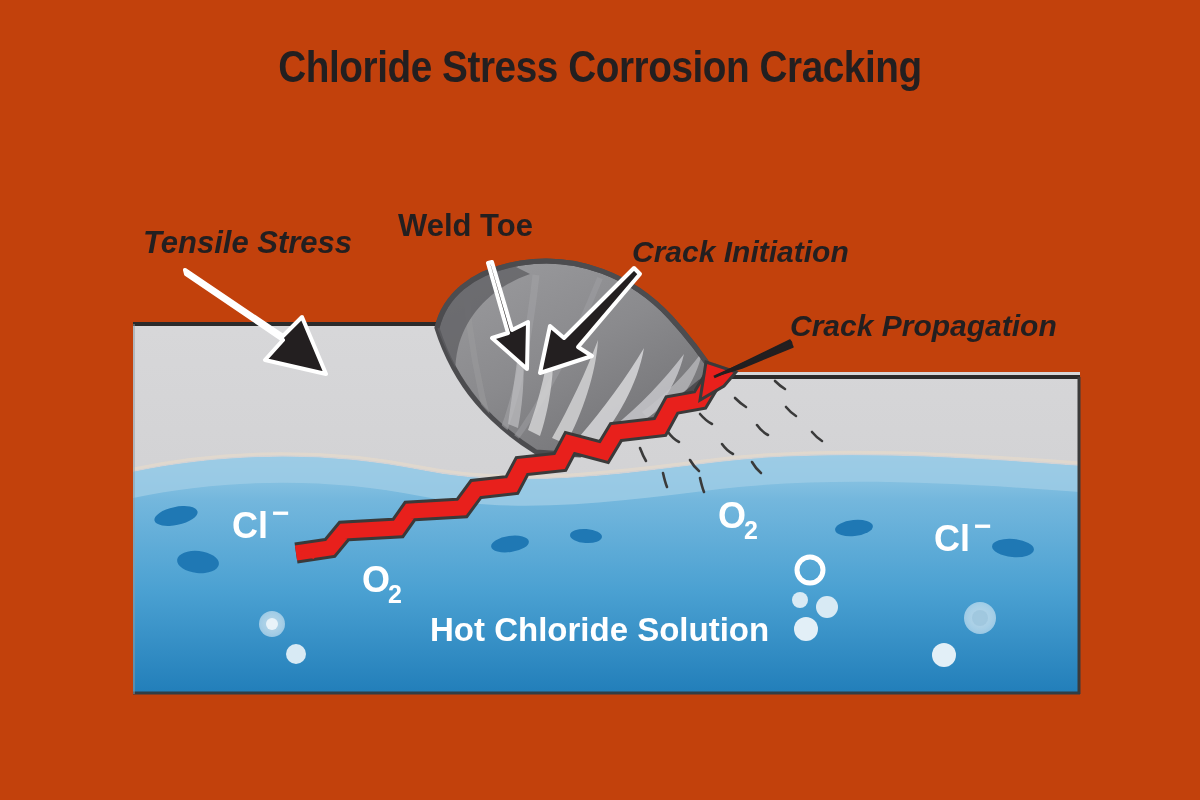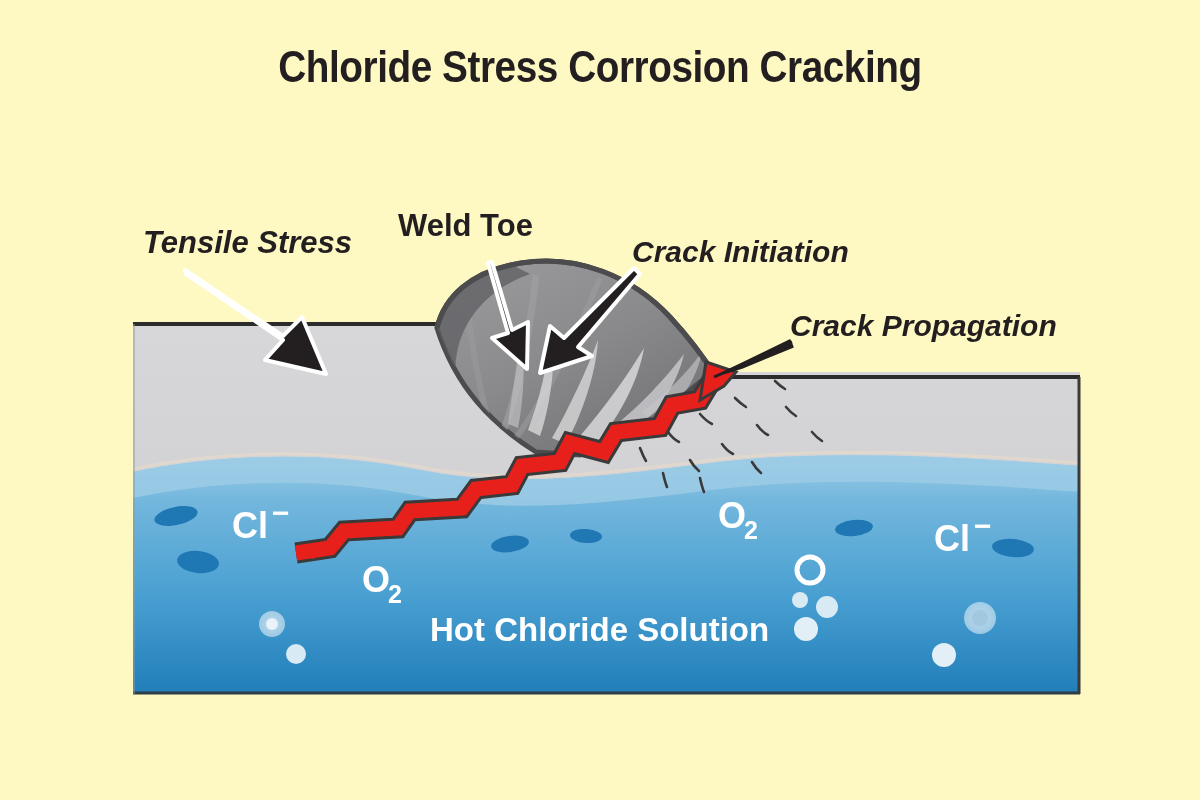--- a/index.html
+++ b/index.html
@@ -5,7 +5,7 @@
   html,body{margin:0;padding:0;background:#ffffff;}
   body{width:1200px;height:800px;overflow:hidden;
        font-family:"Liberation Sans","DejaVu Sans",sans-serif;}
-  #stage{position:relative;width:1200px;height:800px;background:#fef9c3;}
+  #stage{position:relative;width:1200px;height:800px;background:#c2410c;}
   #title{position:absolute;left:0;top:42px;width:1200px;text-align:center;
          font-size:44px;font-weight:bold;color:#231f20;letter-spacing:-0.5px;
          font-family:"Liberation Sans","DejaVu Sans",sans-serif;

